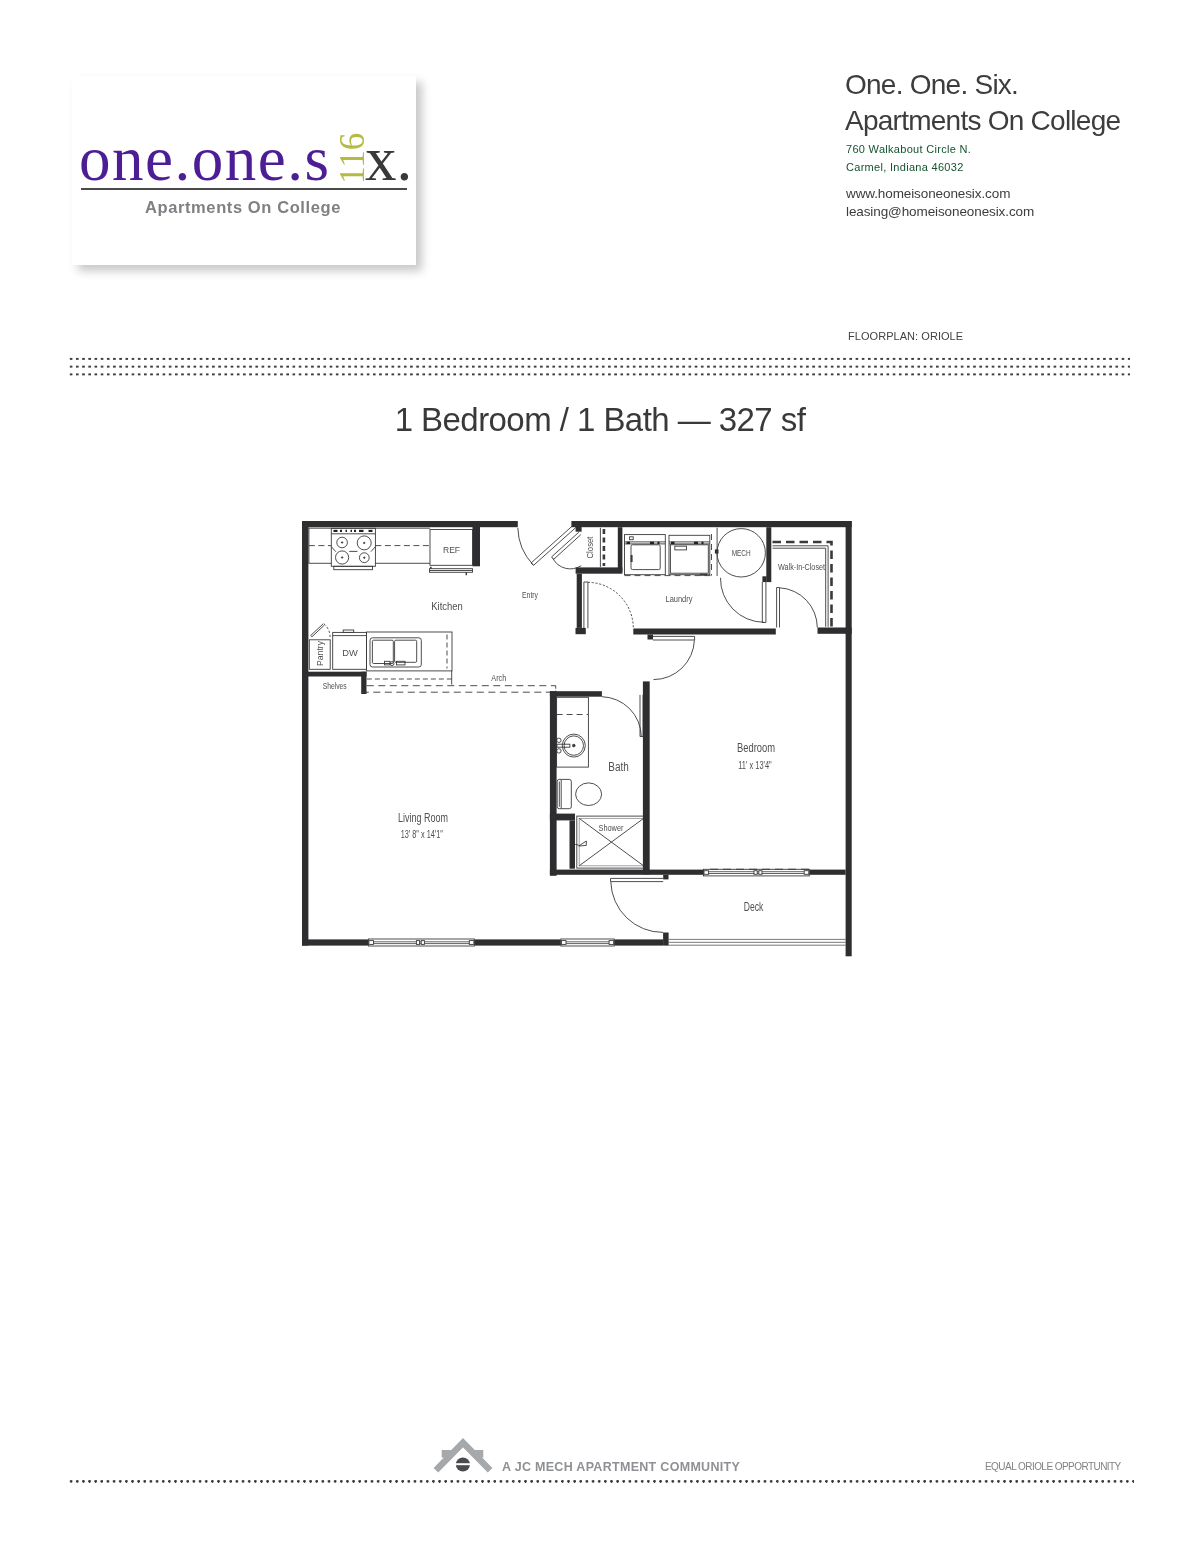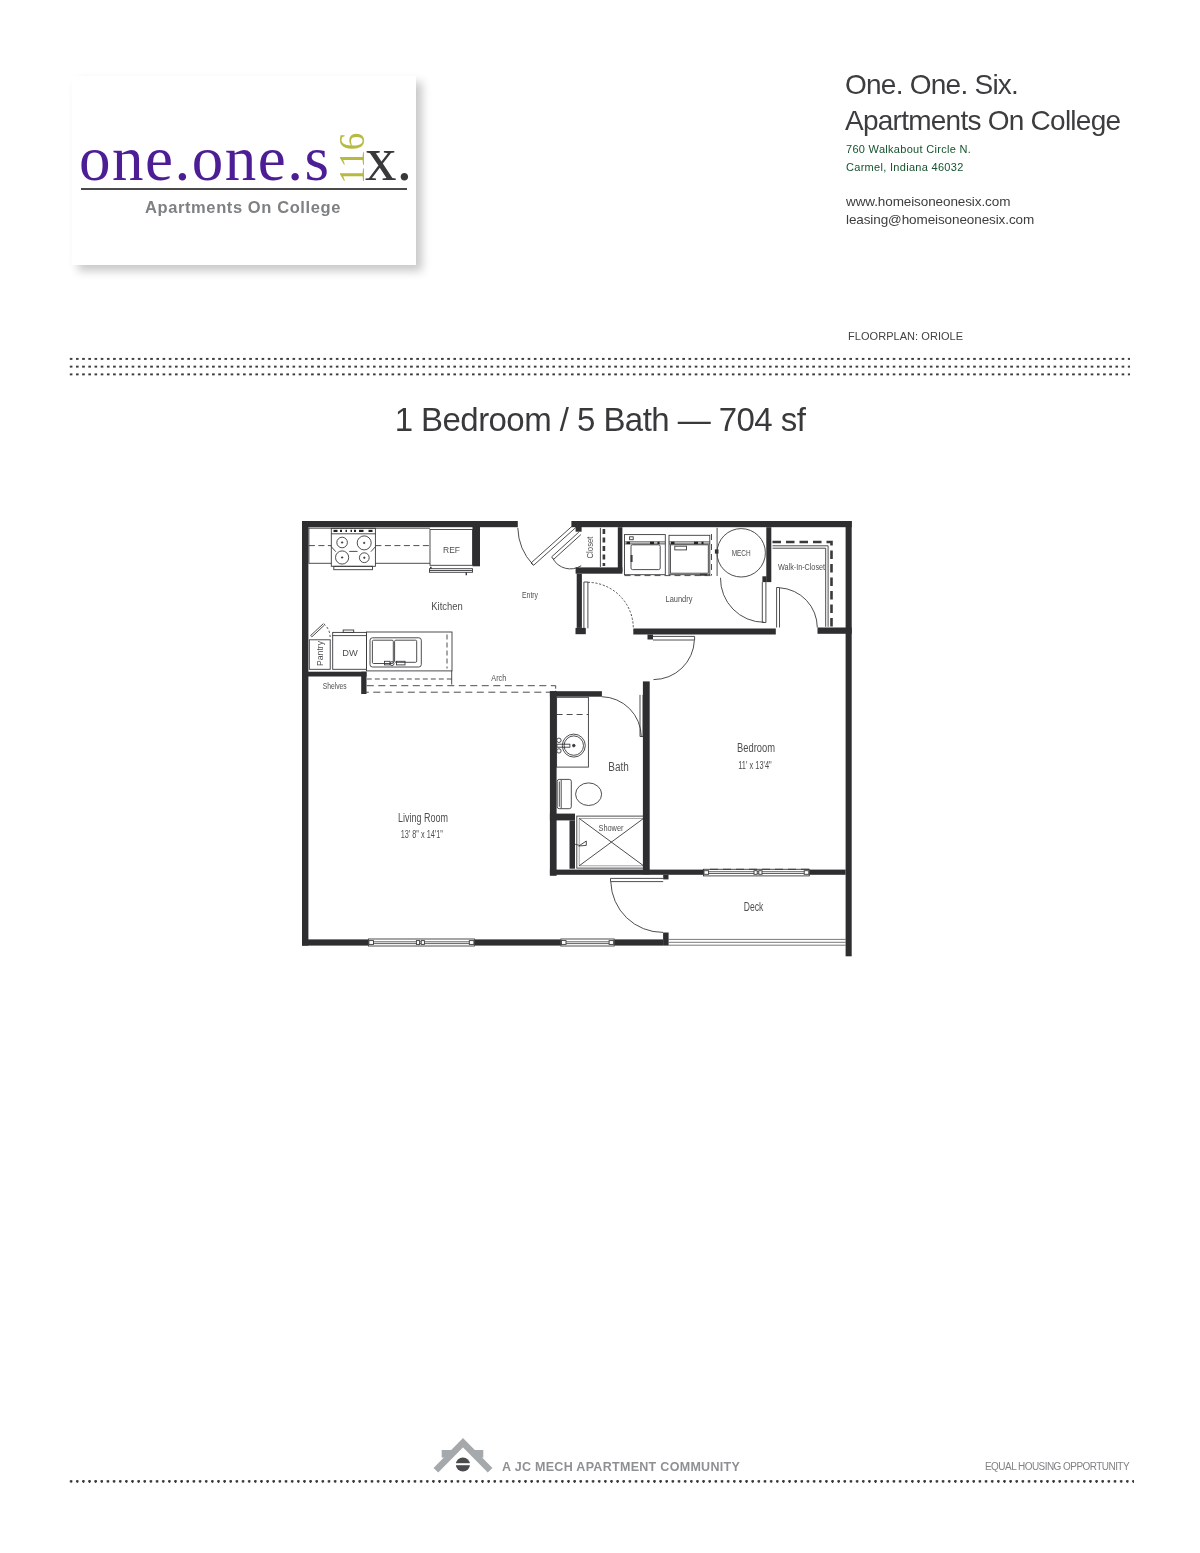--- a/index.html
+++ b/index.html
@@ -29,7 +29,7 @@
 
 <div class="abs" style="left:846px;top:140px;font-size:11px;line-height:18px;color:#14532d;letter-spacing:0.3px;">760 Walkabout Circle N.<br>Carmel, Indiana 46032</div>
 
-<div class="abs" style="left:846px;top:193px;font-size:13.5px;line-height:17.8px;color:#3d3d3f;letter-spacing:-0.1px;">www.homeisoneonesix.com<br>leasing@homeisoneonesix.com</div>
+<div class="abs" style="left:846px;top:185px;font-size:13.5px;line-height:17.8px;color:#3d3d3f;letter-spacing:-0.1px;">www.homeisoneonesix.com<br>leasing@homeisoneonesix.com</div>
 
 <div class="abs" style="left:848px;top:329.5px;font-size:11px;color:#424244;letter-spacing:0.05px;">FLOORPLAN: ORIOLE</div>
 

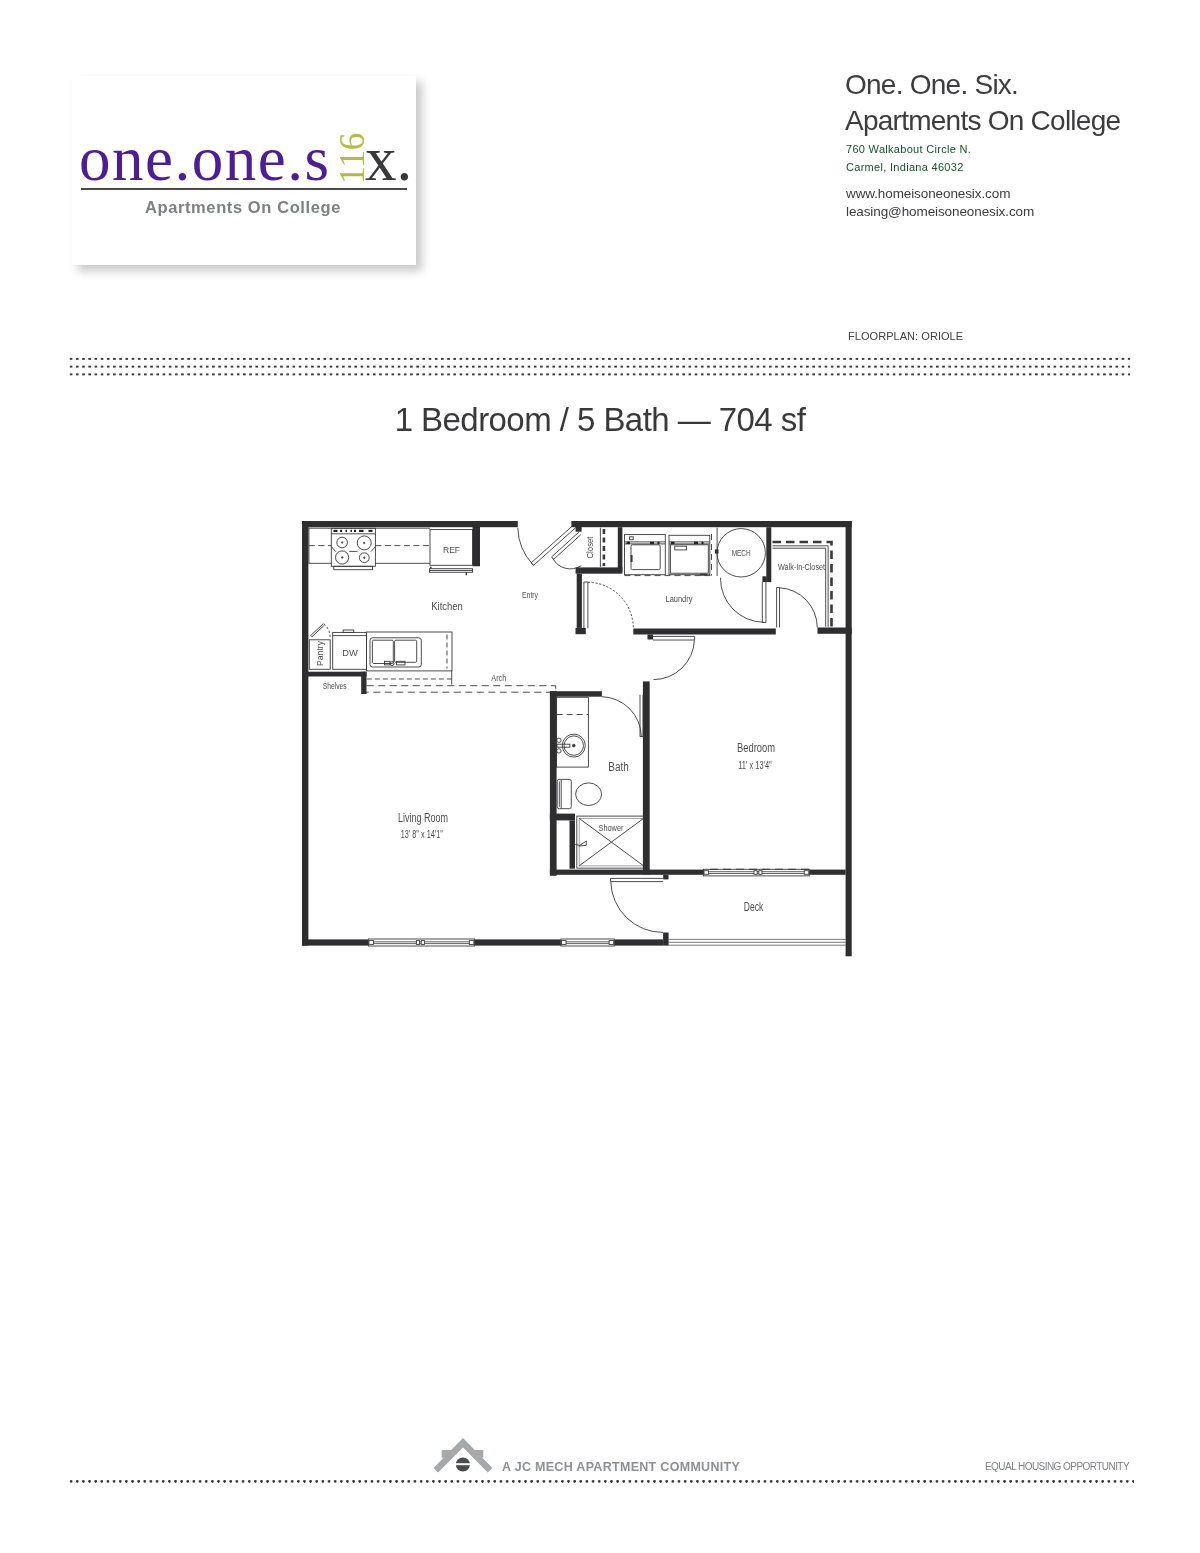--- a/index.html
+++ b/index.html
@@ -35,7 +35,7 @@
 
 <div class="abs" style="left:68.4px;top:354.8px;width:1062px;height:23px;background-image:radial-gradient(circle at 3.1px 3.9px,#39393b 1px,rgba(0,0,0,0) 1.35px);background-size:6.2px 7.75px;"></div>
 
-<div class="abs" style="left:0px;top:400.5px;width:1200px;text-align:center;font-size:33px;color:#39393b;letter-spacing:-0.55px;">1 Bedroom / 5 Bath — 704 sf</div>
+<div class="abs" style="left:0px;top:400.5px;width:1200px;text-align:center;font-size:33px;color:#39393b;letter-spacing:-0.55px;">1 Bedroom / 1 Bath — 327 sf</div>
 
 <svg class="abs" style="left:0;top:0;" width="1200" height="1553" viewBox="0 0 1200 1553" fill="none" stroke-linecap="butt">
 <g stroke="#3a3a3c" stroke-width="1">

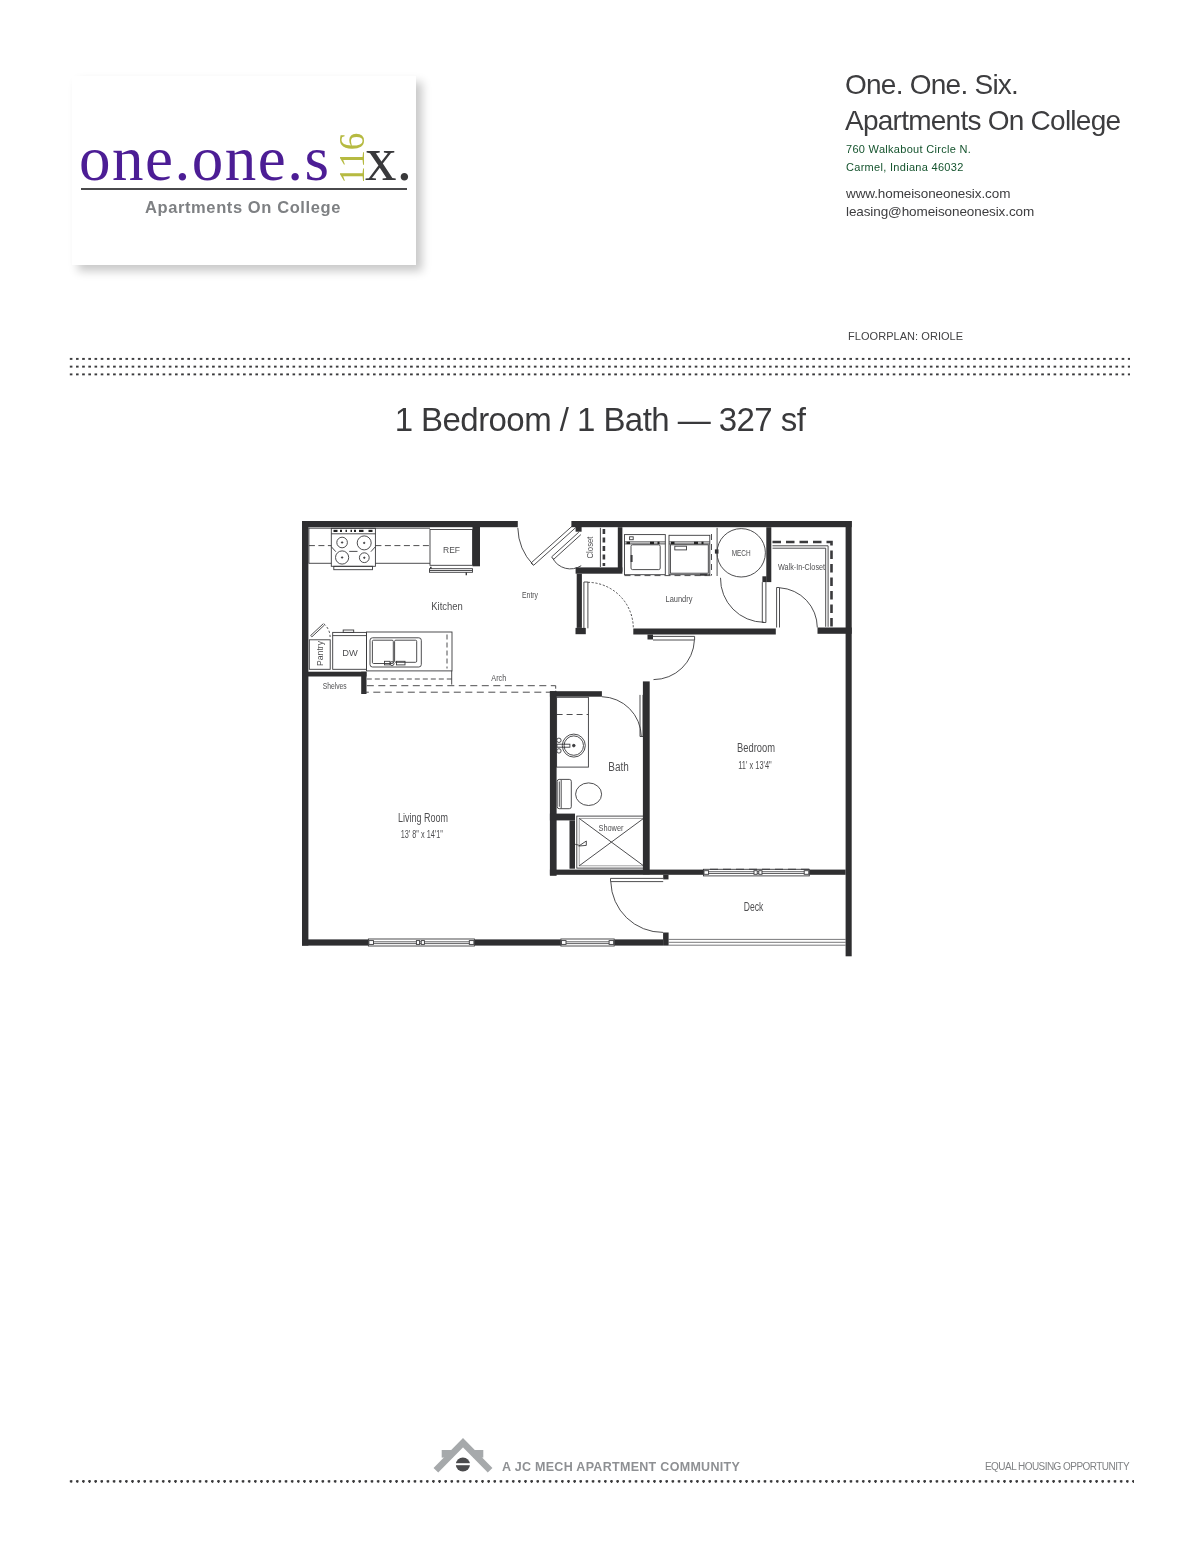--- a/index.html
+++ b/index.html
@@ -399,7 +399,7 @@
 
 <div class="abs" style="left:502px;top:1460px;font-size:12.5px;font-weight:bold;color:#8e9093;letter-spacing:0.3px;">A JC MECH APARTMENT COMMUNITY</div>
 
-<div class="abs" style="left:985px;top:1460.5px;font-size:10px;color:#808284;letter-spacing:-0.55px;">EQUAL HOUSING OPPORTUNITY</div>
+<div class="abs" style="left:985px;top:1460.5px;font-size:10px;color:#808284;letter-spacing:-0.55px;">EQUAL ORIOLE OPPORTUNITY</div>
 
 <div class="abs" style="left:68.4px;top:1477.8px;width:1066px;height:7px;background-image:radial-gradient(circle at 3.1px 3.4px,#39393b 1.15px,rgba(0,0,0,0) 1.5px);background-size:6.15px 7px;"></div>
 

